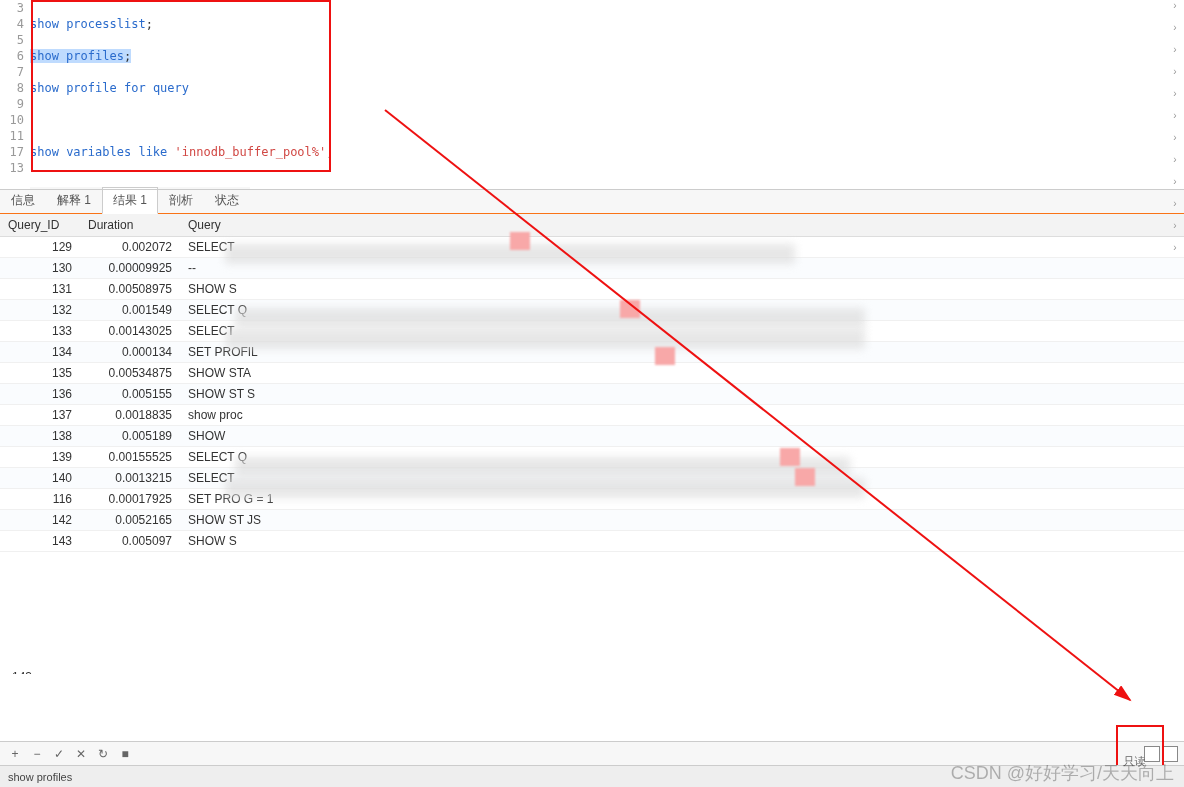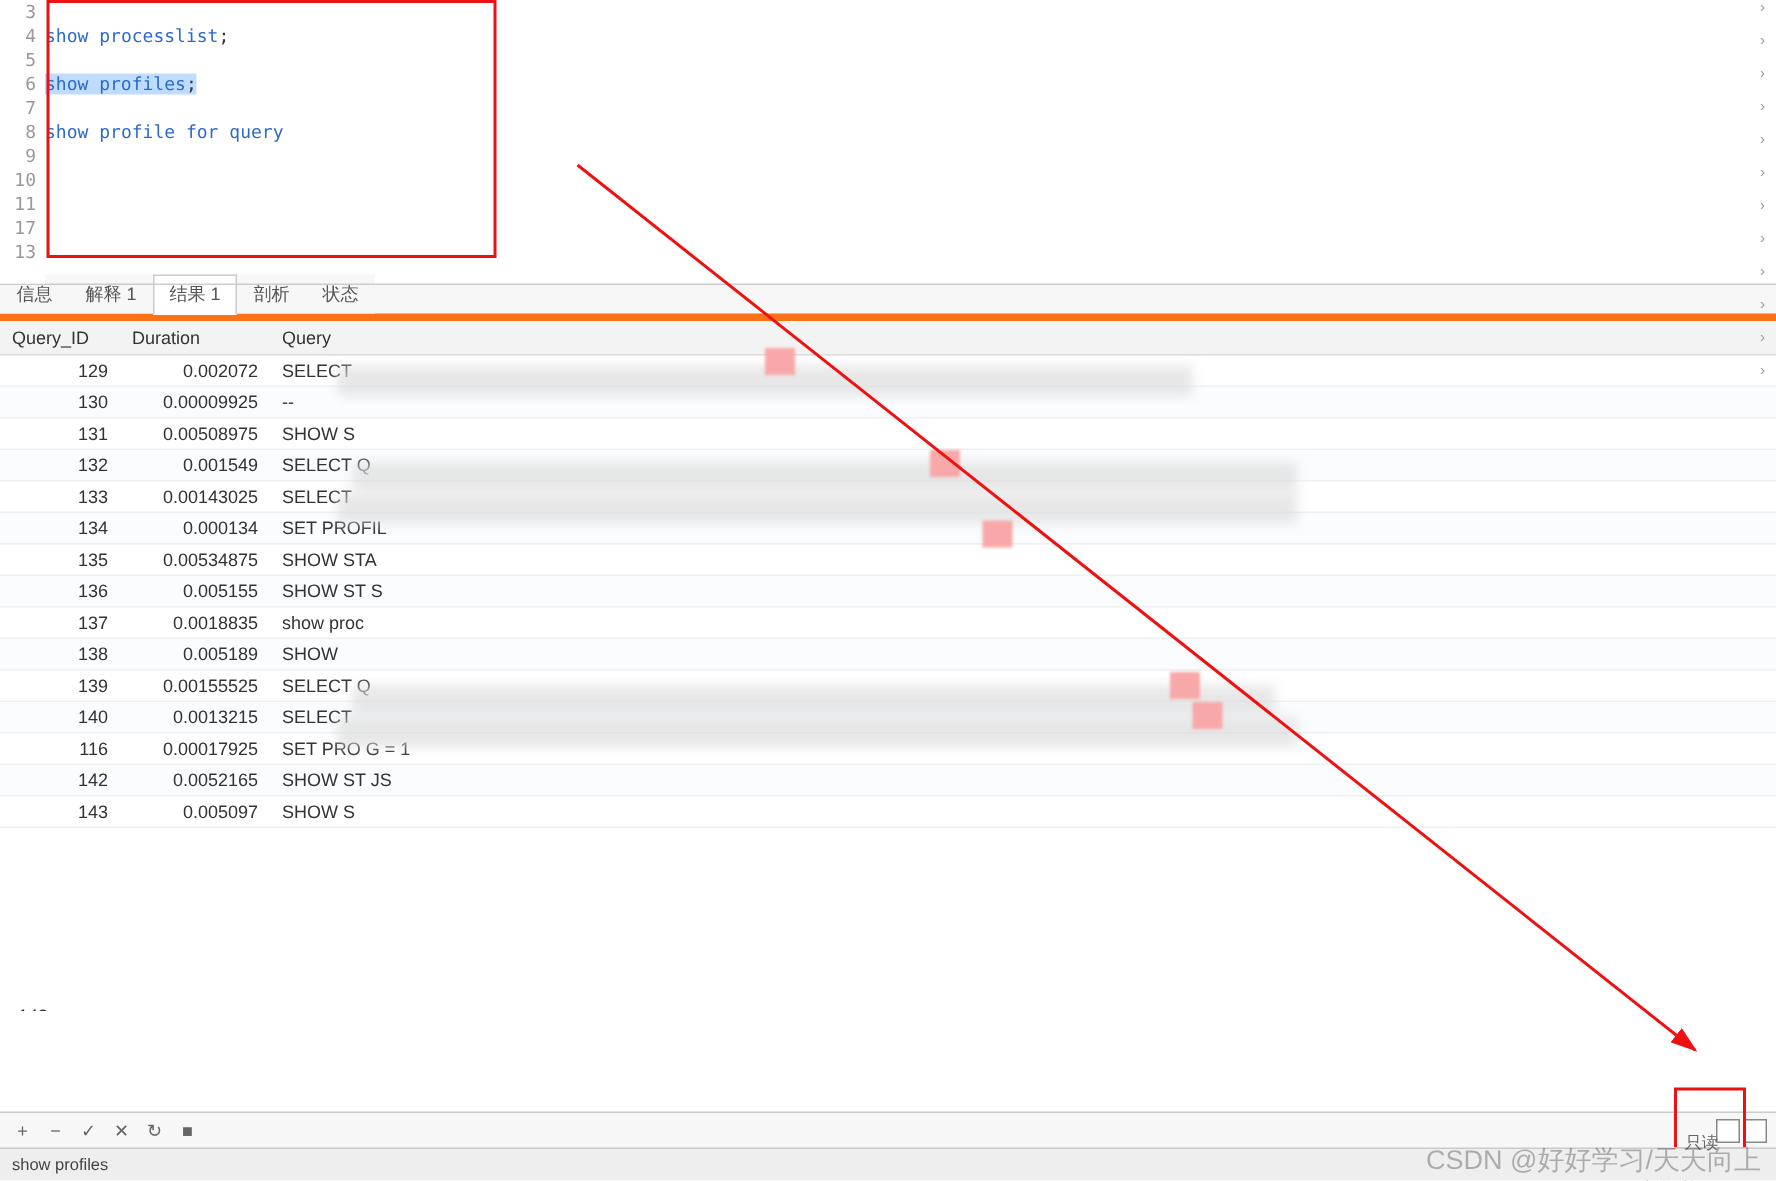--- a/index.html
+++ b/index.html
@@ -79,6 +79,7 @@
       <div class="code-line"></div>
       <div class="code-line"></div>
       <div class="code-line"></div>
+      <div class="code-line"><span class="kw">show</span><span class="plain"> </span><span class="kw">variables</span><span class="plain"> </span><span class="kw">like</span><span class="plain"> </span><span class="str">'innodb_buffer_pool%'</span><span class="plain">;</span></div>
     </div>
   <div class="redbox box-editor"></div>
 </div>

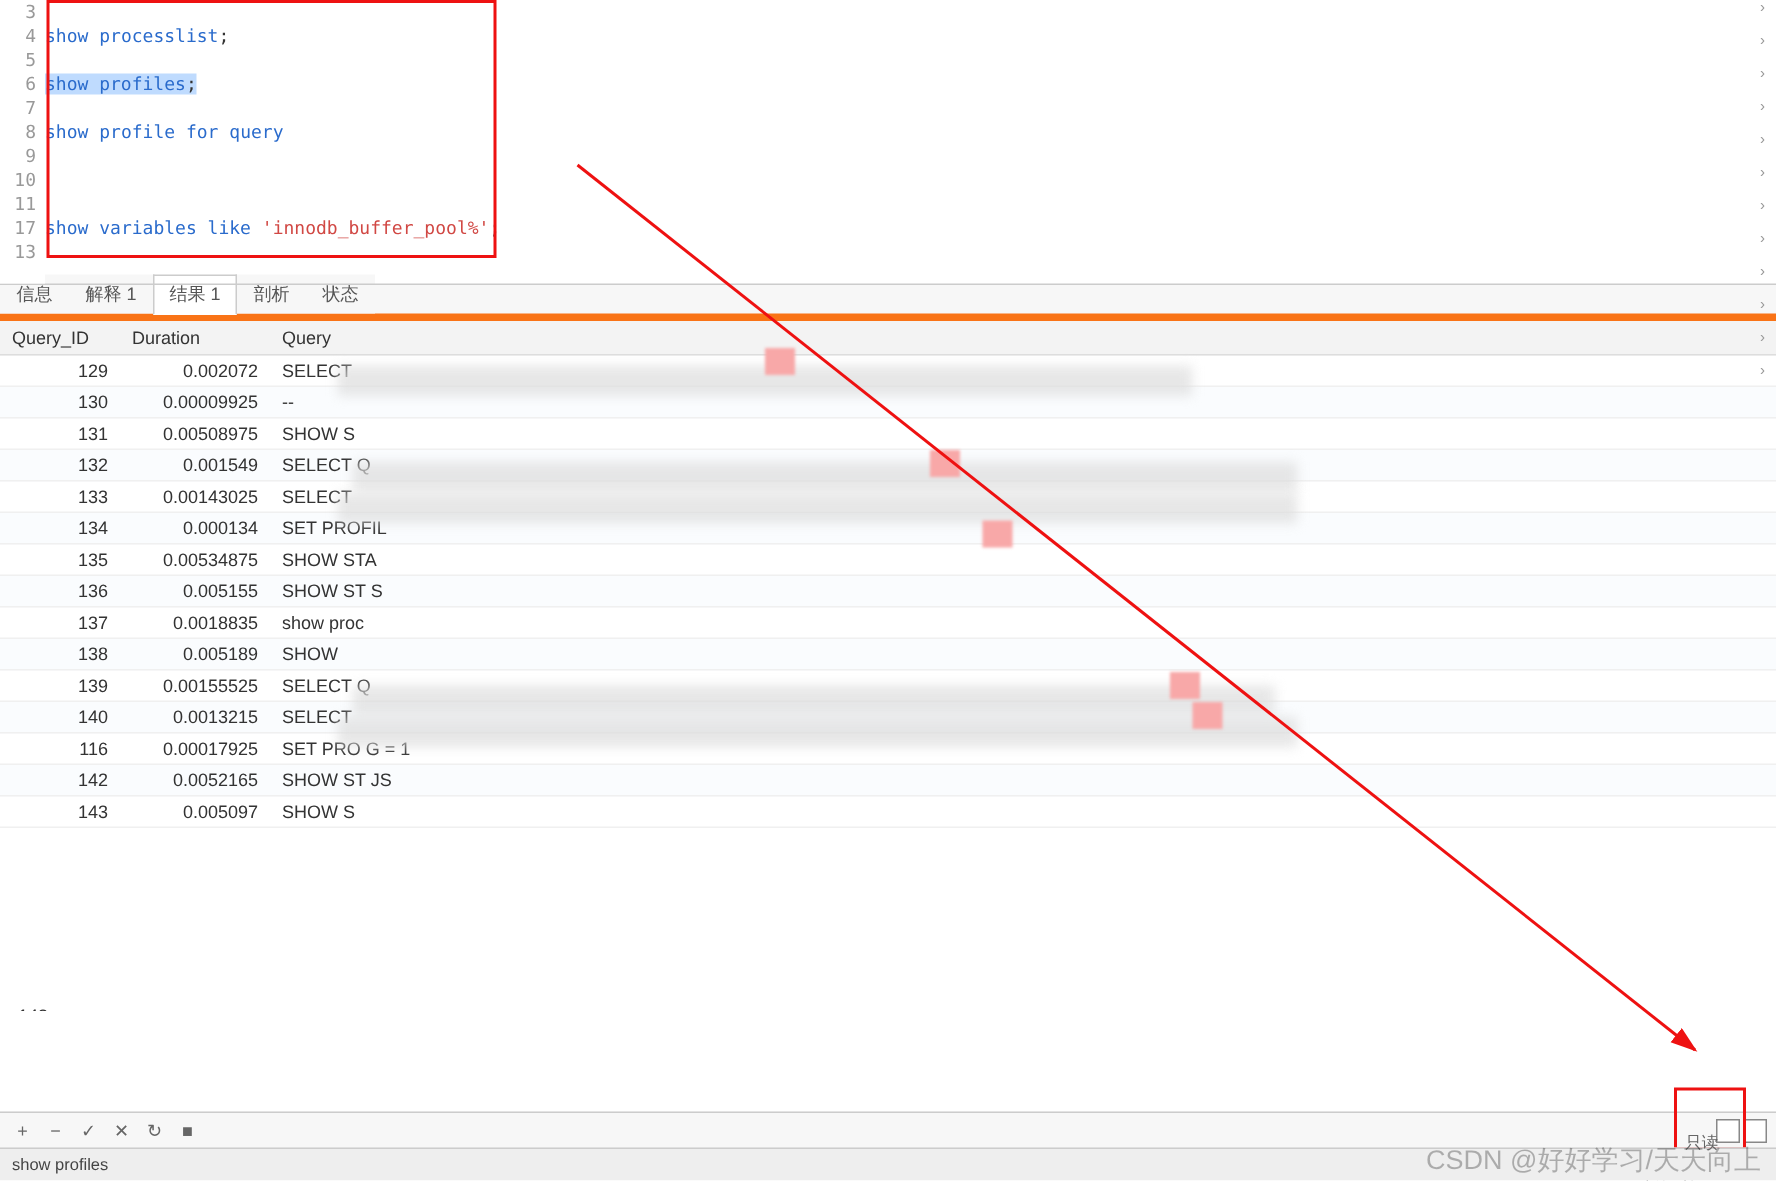--- a/index.html
+++ b/index.html
@@ -17,7 +17,7 @@
 .redbox { position: absolute; border: 2px solid #e11; pointer-events: none; }
 .box-editor { left: 31px; top: 0; width: 300px; height: 172px; }
 
-.tabs { display: flex; border-bottom: 5px solid #f97316; background: #f7f7f7; height: 24px; align-items: flex-end; }
+.tabs { display: flex; border-bottom: 1px solid #f97316; background: #f7f7f7; height: 24px; align-items: flex-end; }
 .tab { padding: 4px 10px; font-size: 12px; color: #555; border: 1px solid transparent; border-bottom: none; cursor: pointer; background: #f7f7f7; }
 .tab.active { background: #fff; border-color: #ccc; border-bottom: 1px solid #fff; margin-bottom: -1px; }
 

